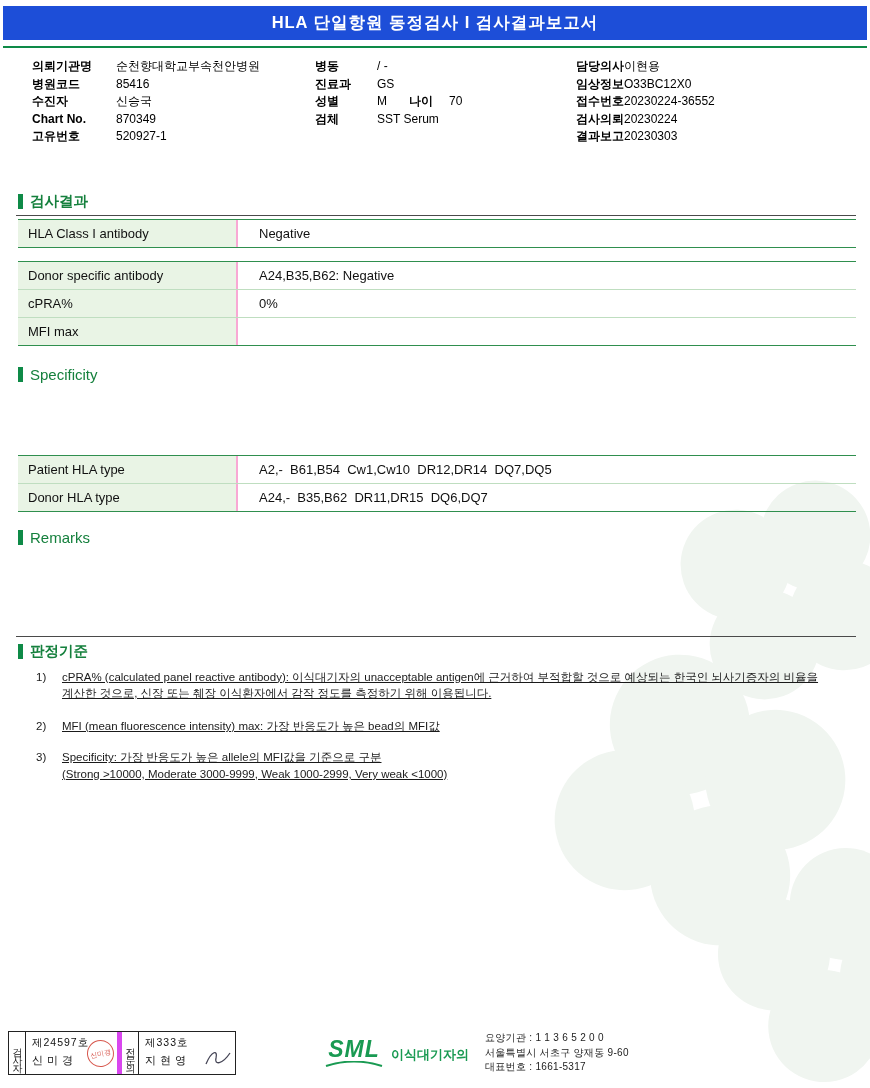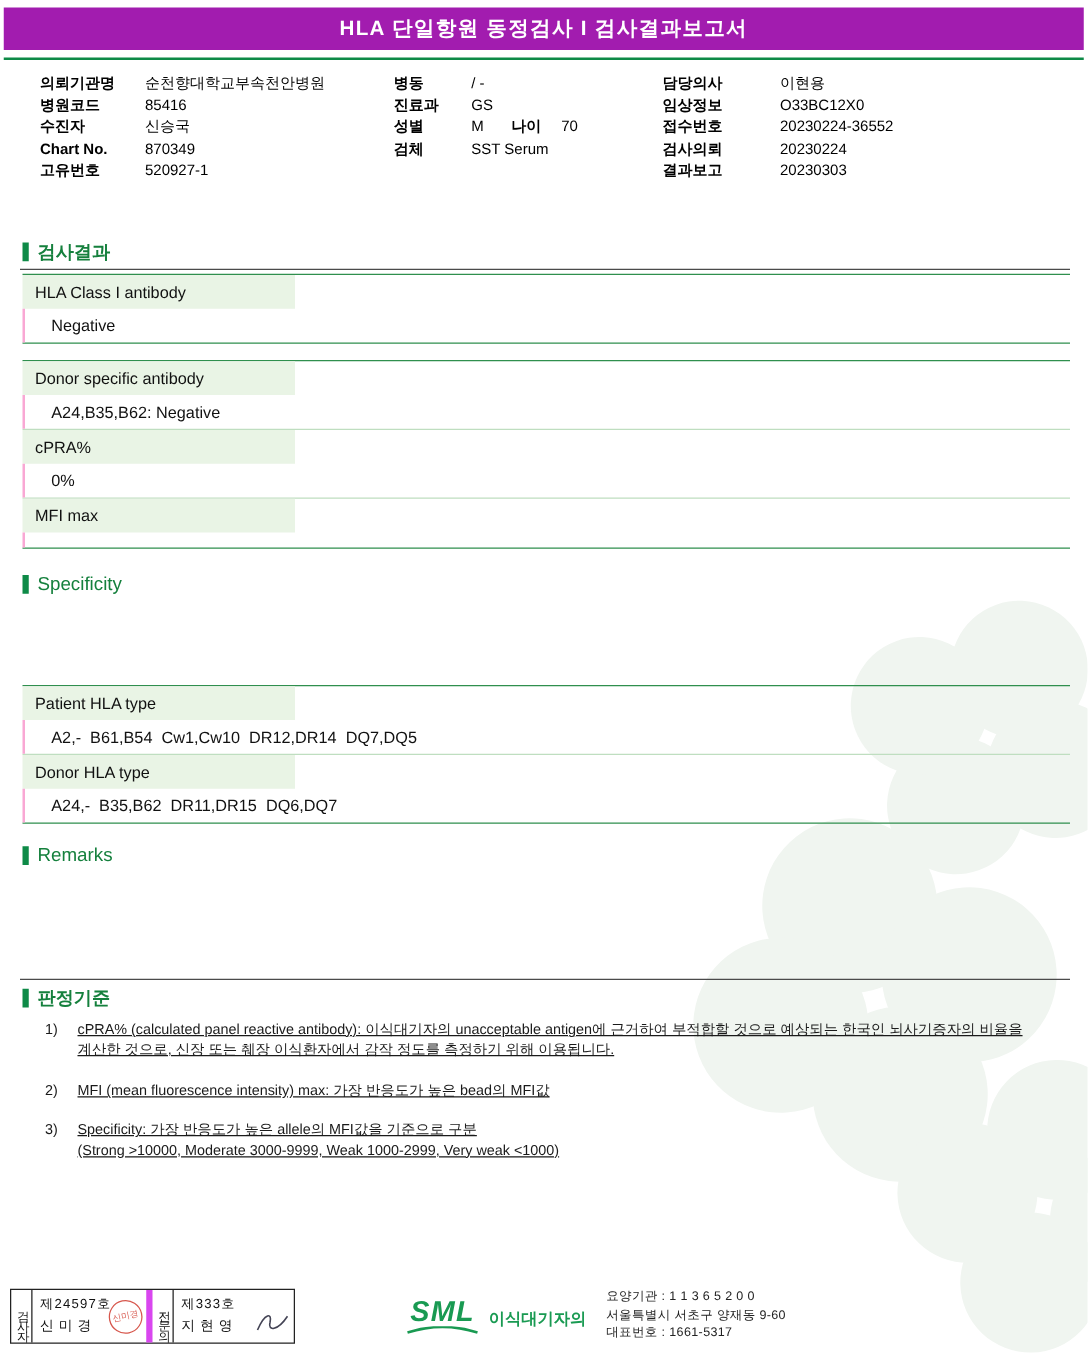--- a/index.html
+++ b/index.html
@@ -12,7 +12,7 @@
   .content { position:relative; z-index:1; }
 
   
-  .banner { margin:6px 3px 0; height:34px; background:#a21caf; color:#fff;
+  .banner { margin:6px 3px 0; height:34px; background:#1d4ed8; color:#fff;
     display:flex; align-items:center; justify-content:center;
     font-size:16.5px; font-weight:bold; letter-spacing:1px; }
   .banner-line { margin:6px 3px 0; height:2px; background:#0e8a47; }

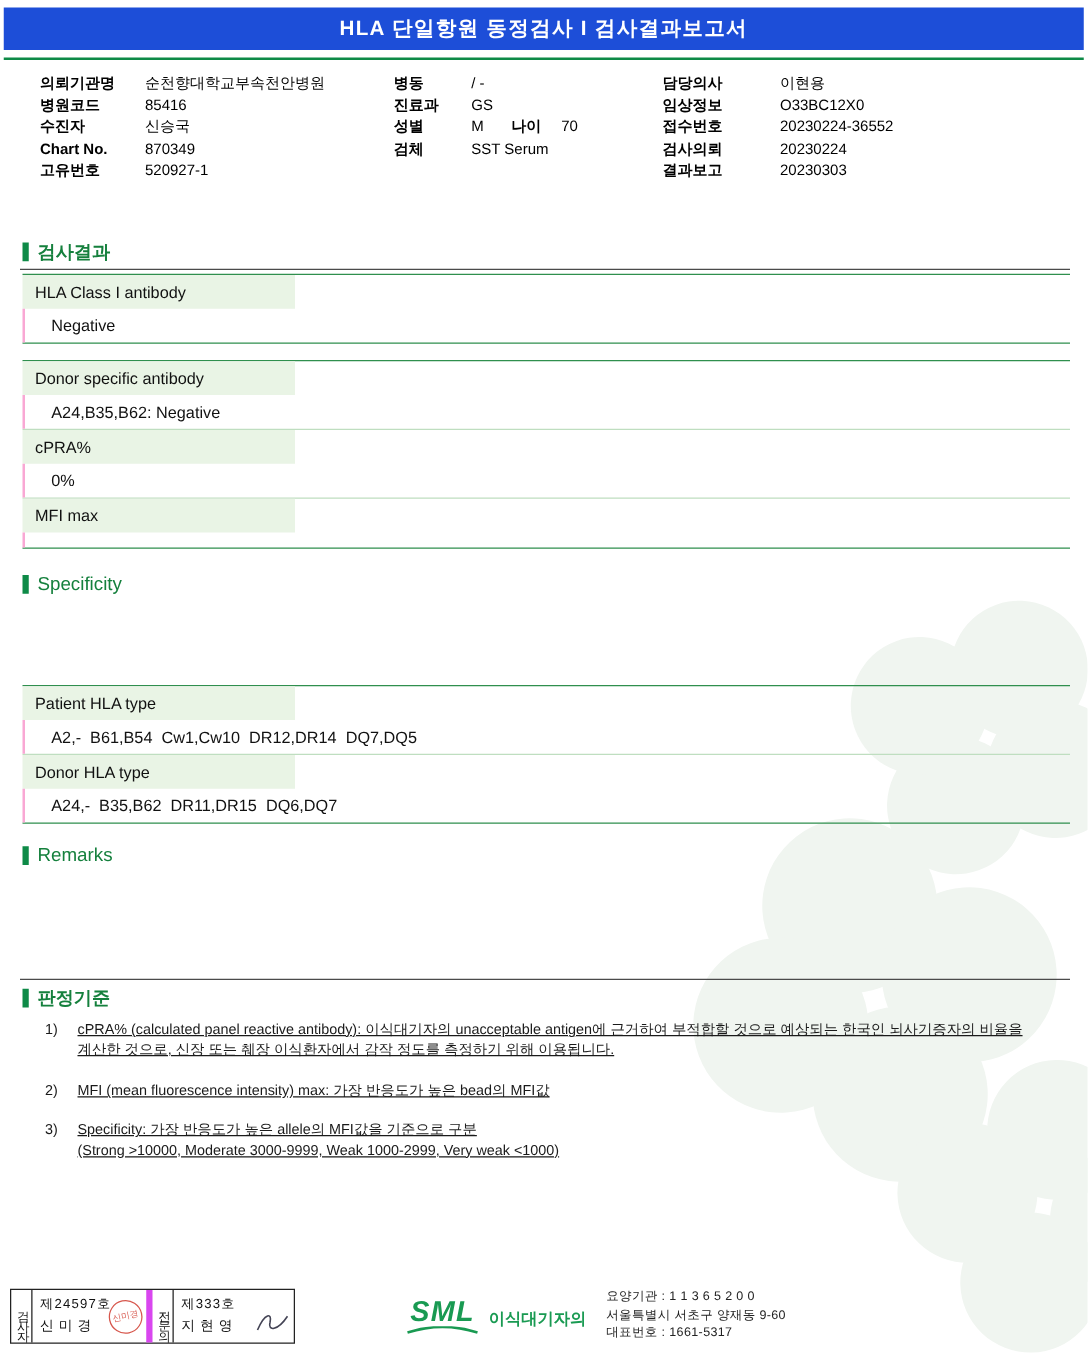--- a/index.html
+++ b/index.html
@@ -25,7 +25,7 @@
   .info-label { display:inline-block; font-weight:bold; }
   .col1 .info-label { width:84px; }
   .col2 .info-label { width:62px; }
-  .col3 .info-label { width:94px; }
+  .col3 .info-label { width:94px;text-align:right; }
   .inline-label { font-weight:bold; display:inline-block; margin-left:22px; margin-right:16px;text-align:center; }
 
   

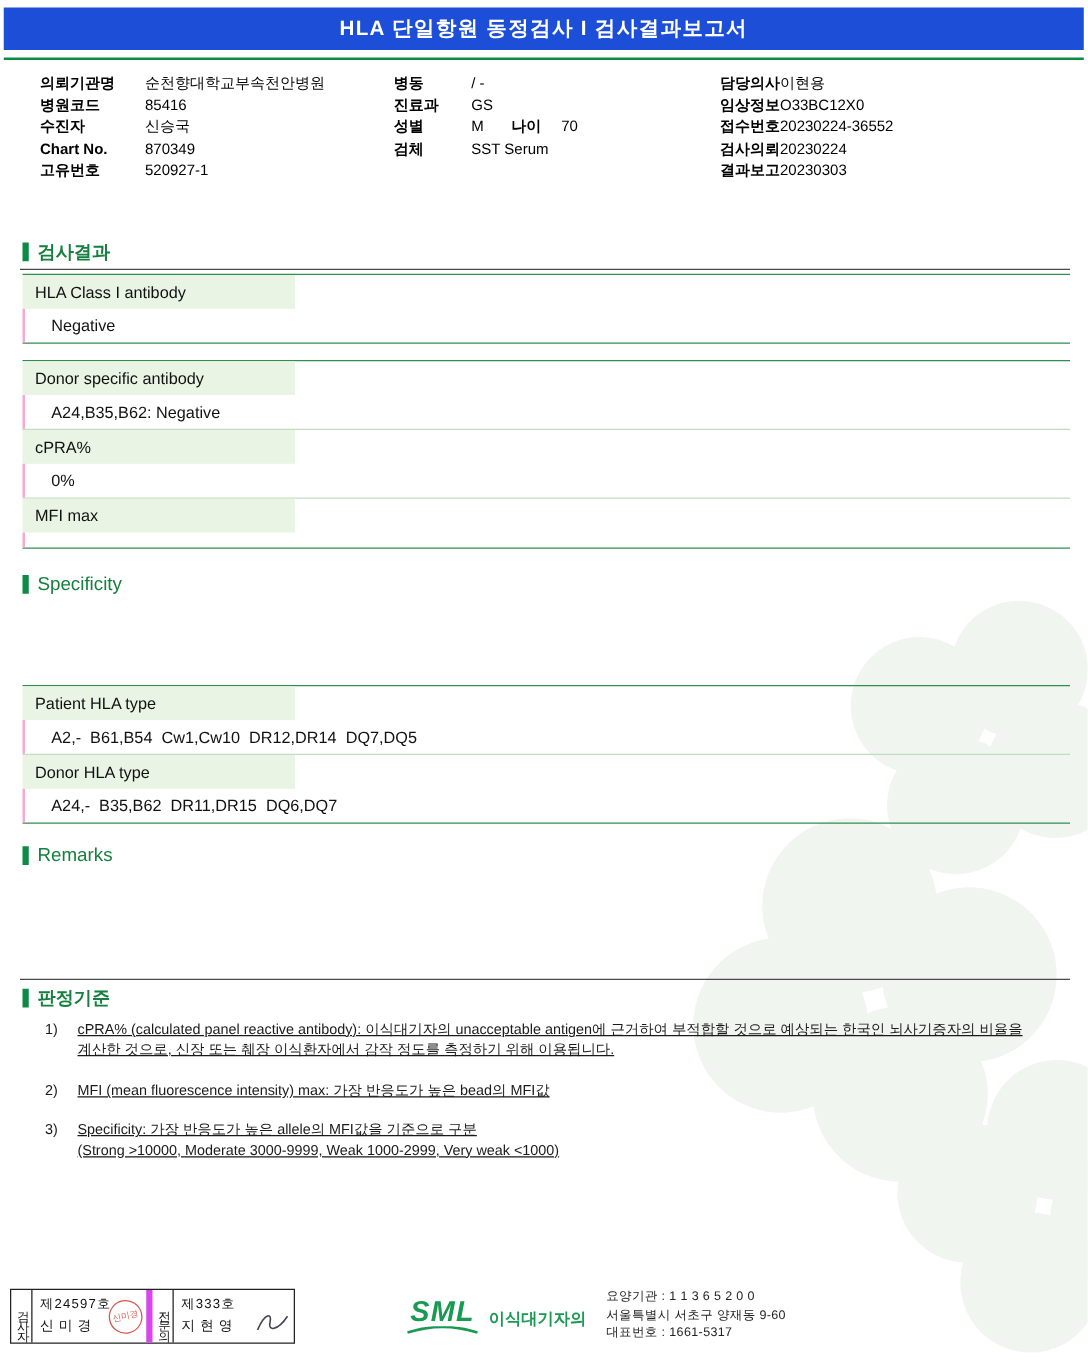--- a/index.html
+++ b/index.html
@@ -37,7 +37,7 @@
 
   
   .tbl { margin:3px 14px 0 18px; border-top:1px solid #2f8f4e; border-bottom:1px solid #2f8f4e; }
-  .tbl-row { display:flex; align-items:stretch;flex-direction:column; }
+  .tbl-row { display:flex; align-items:stretch; }
   .tbl-row + .tbl-row { border-top:1px solid #bfdec0; }
   .tbl-label { width:218px; background:#e9f4e5; padding:6px 0 6px 10px; font-size:13px; }
   .tbl-value { flex:1; border-left:2px solid #f9a8d4; padding:6px 0 6px 21px; font-size:13px; white-space:pre-wrap; }

